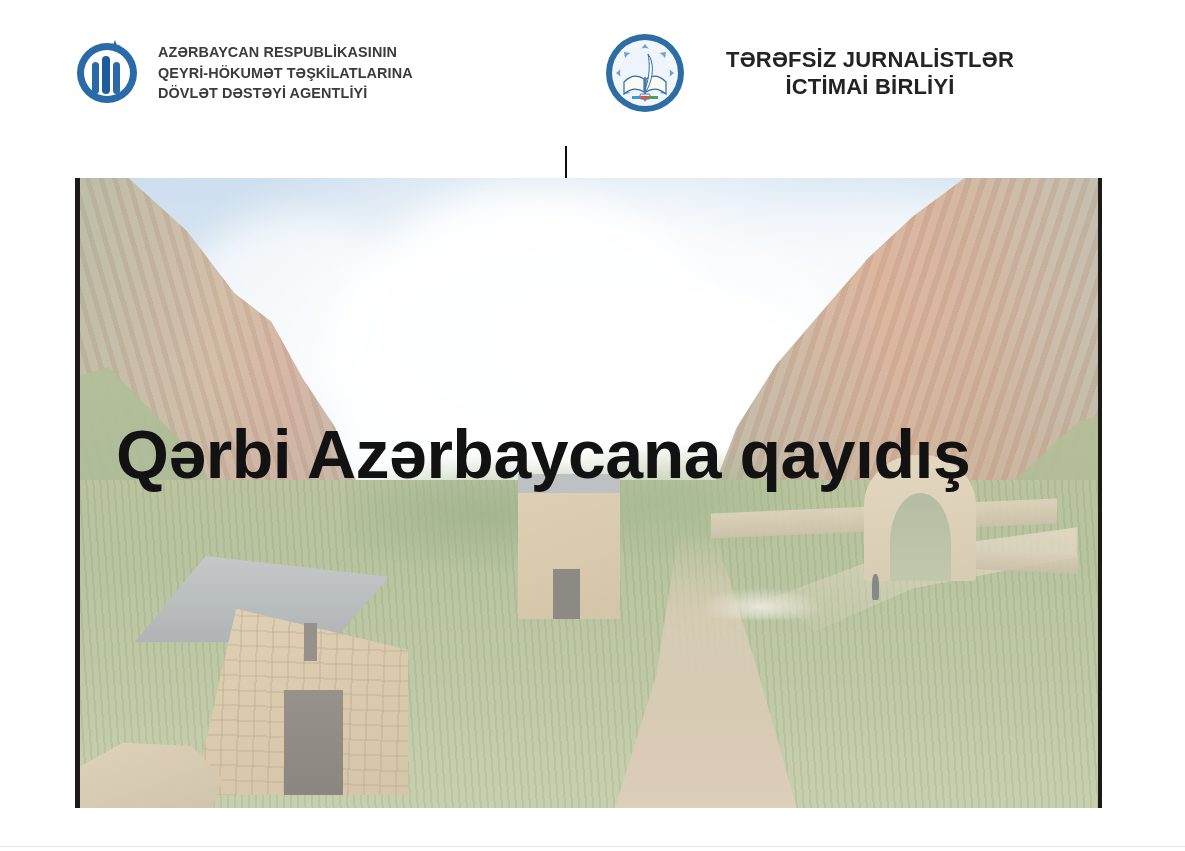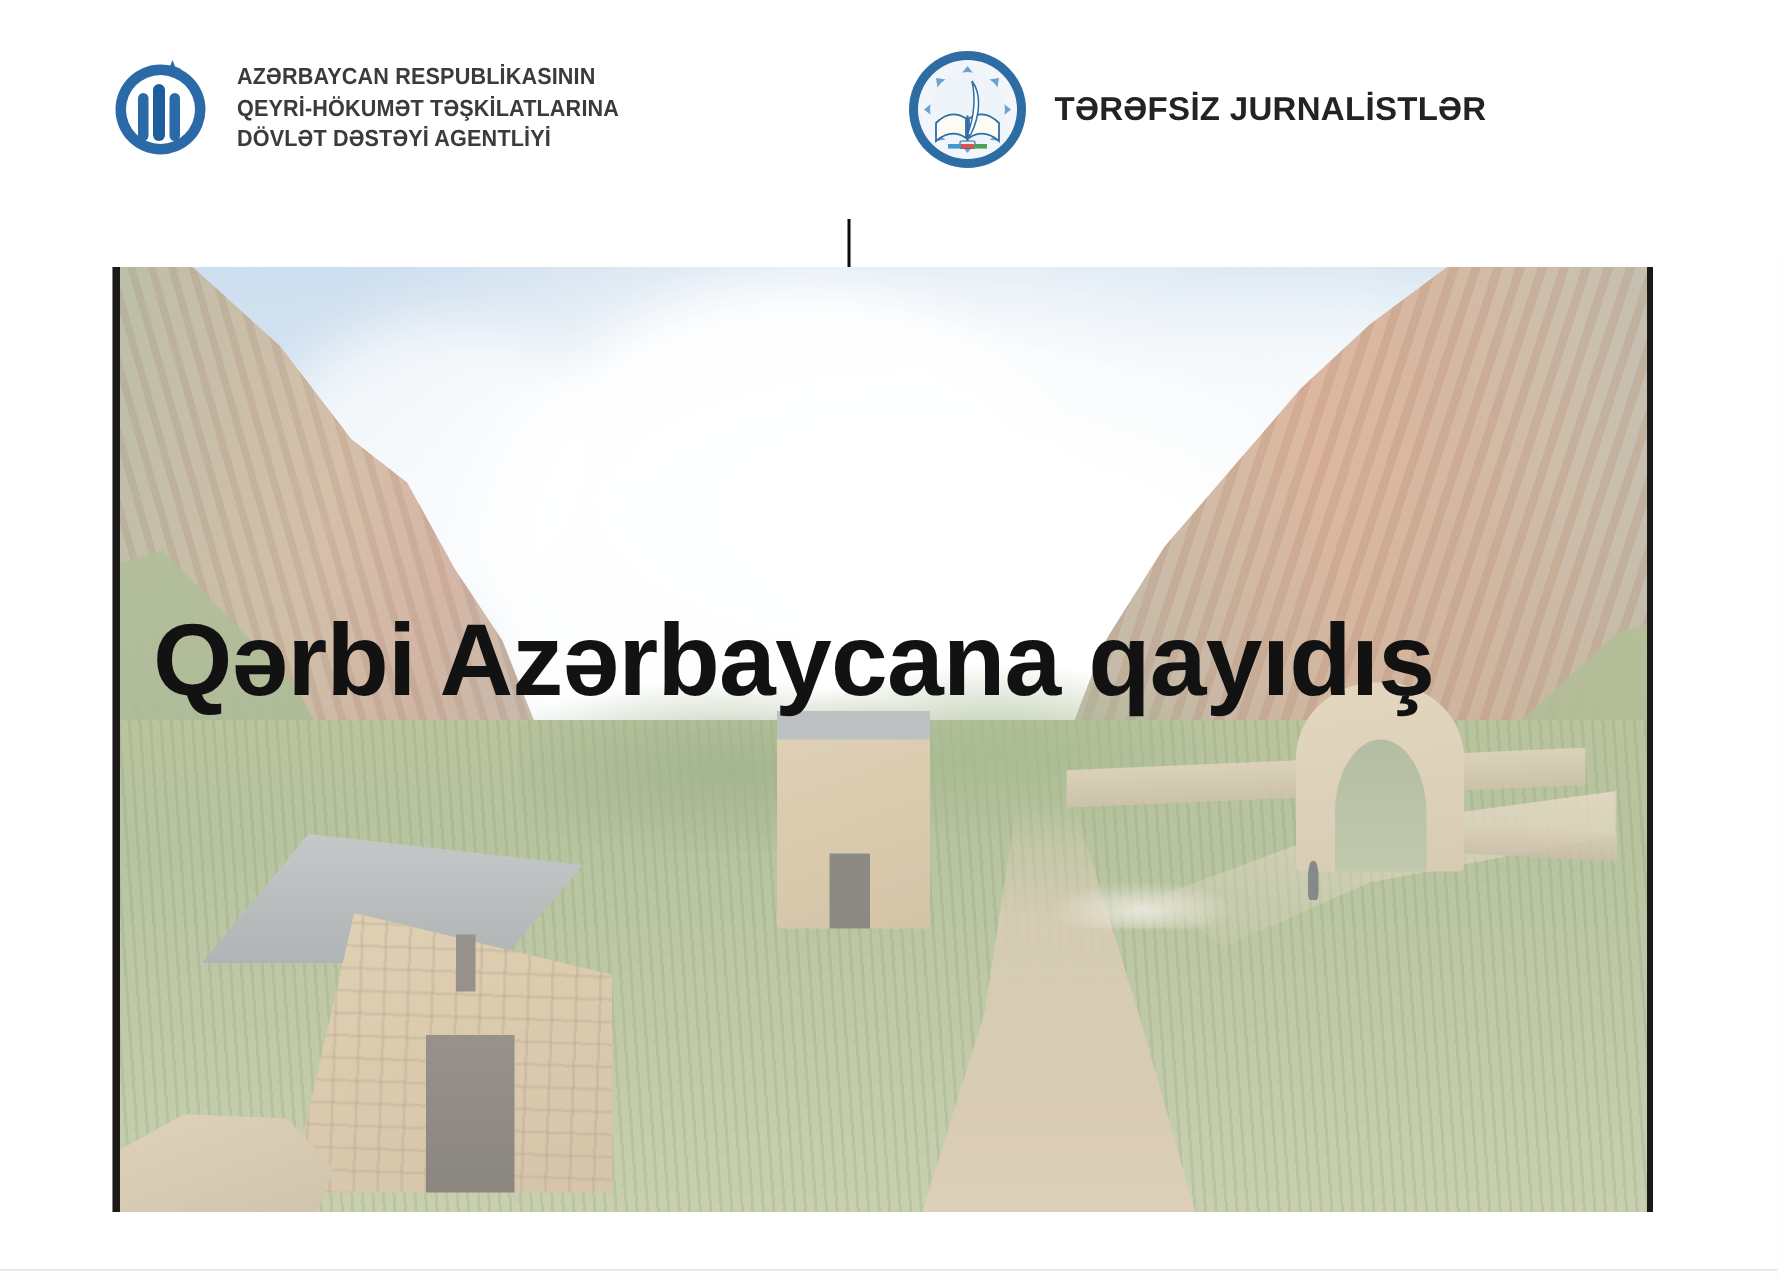--- a/index.html
+++ b/index.html
@@ -66,7 +66,7 @@
     top: 32px;
     display: flex;
     align-items: center;
-    gap: 17px;
+    gap: 40px;
   }
   .seal {
     width: 82px;

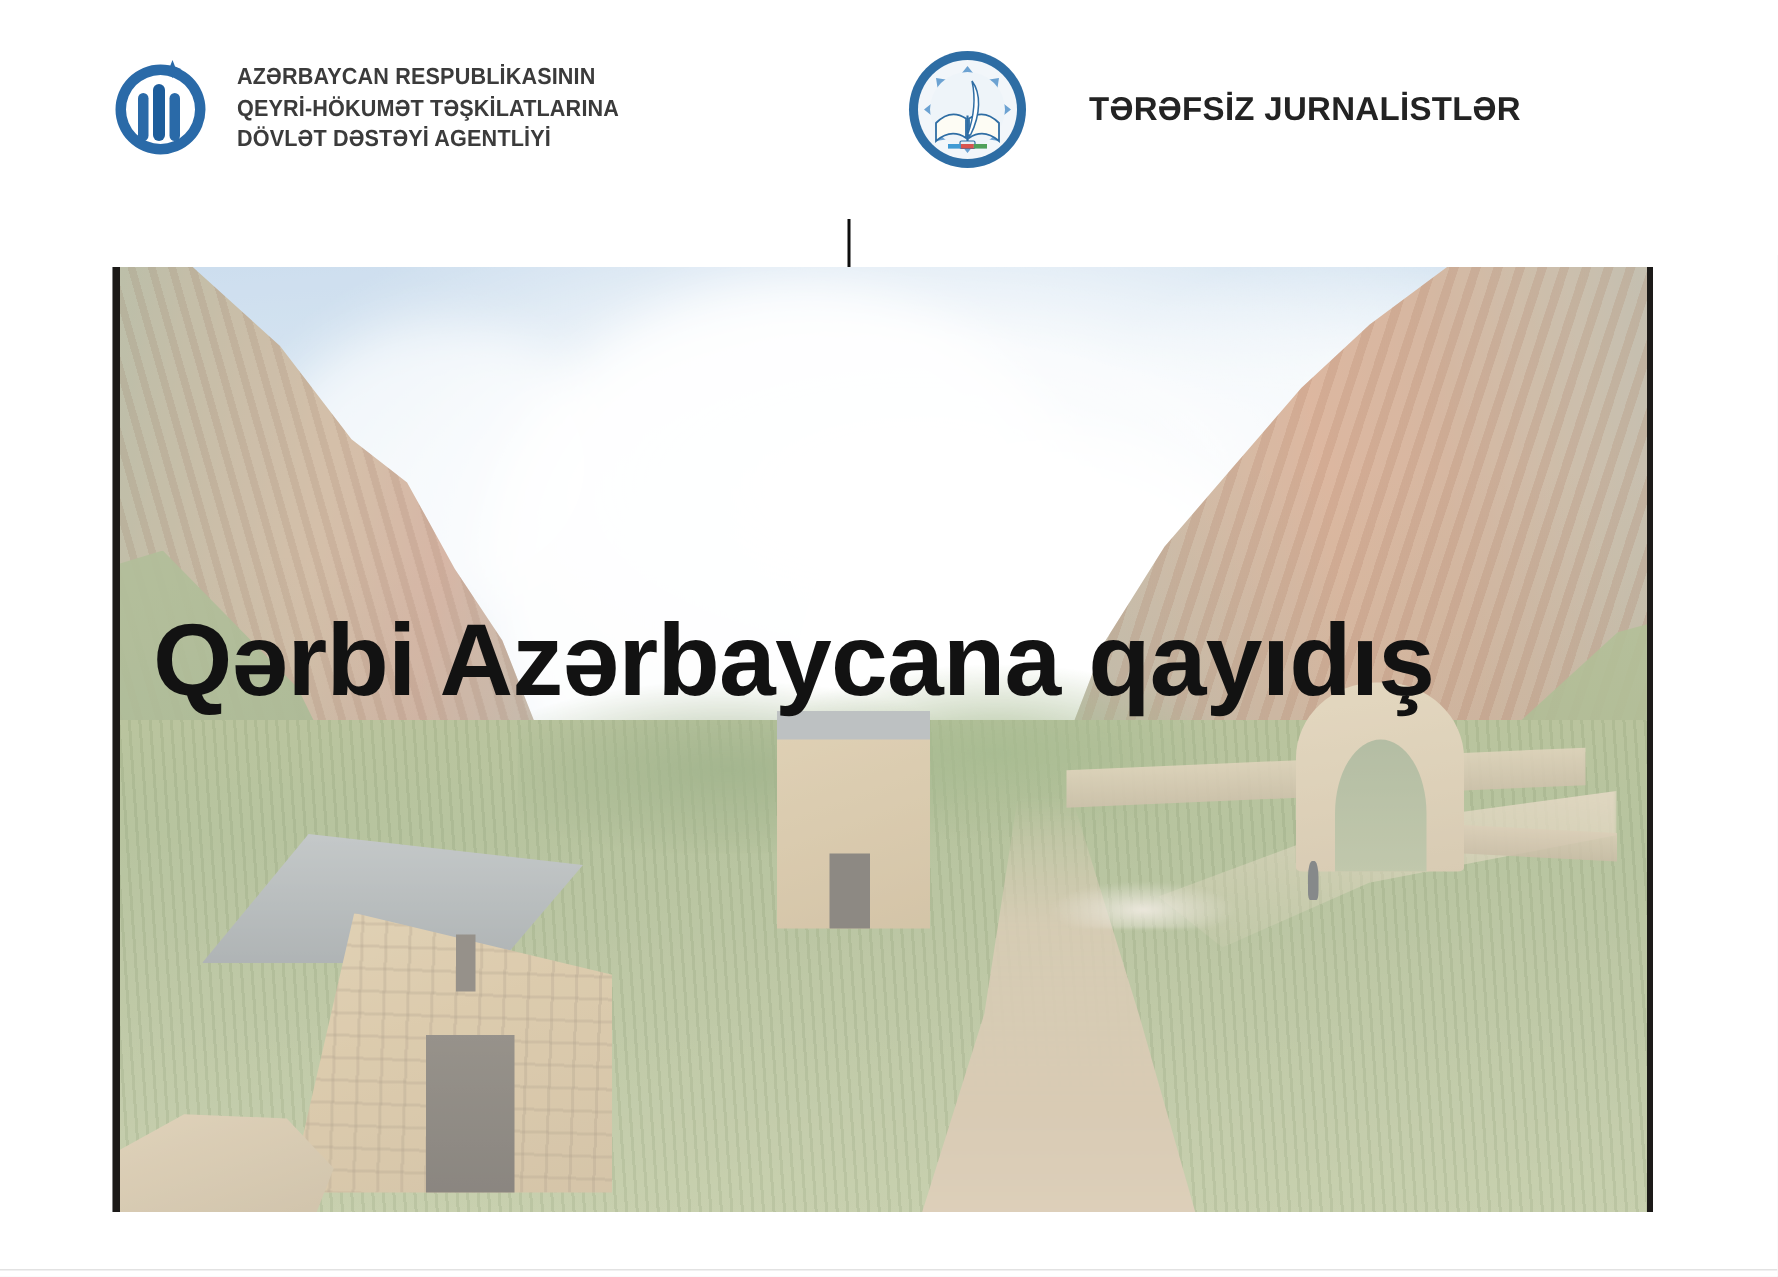--- a/index.html
+++ b/index.html
@@ -435,6 +435,7 @@
       </div>
       <div class="ngo-text">
         <span class="ln">TƏRƏFSİZ JURNALİSTLƏR</span>
+        <span class="ln">İCTİMAİ BİRLİYİ</span>
       </div>
     </div>
   </div>

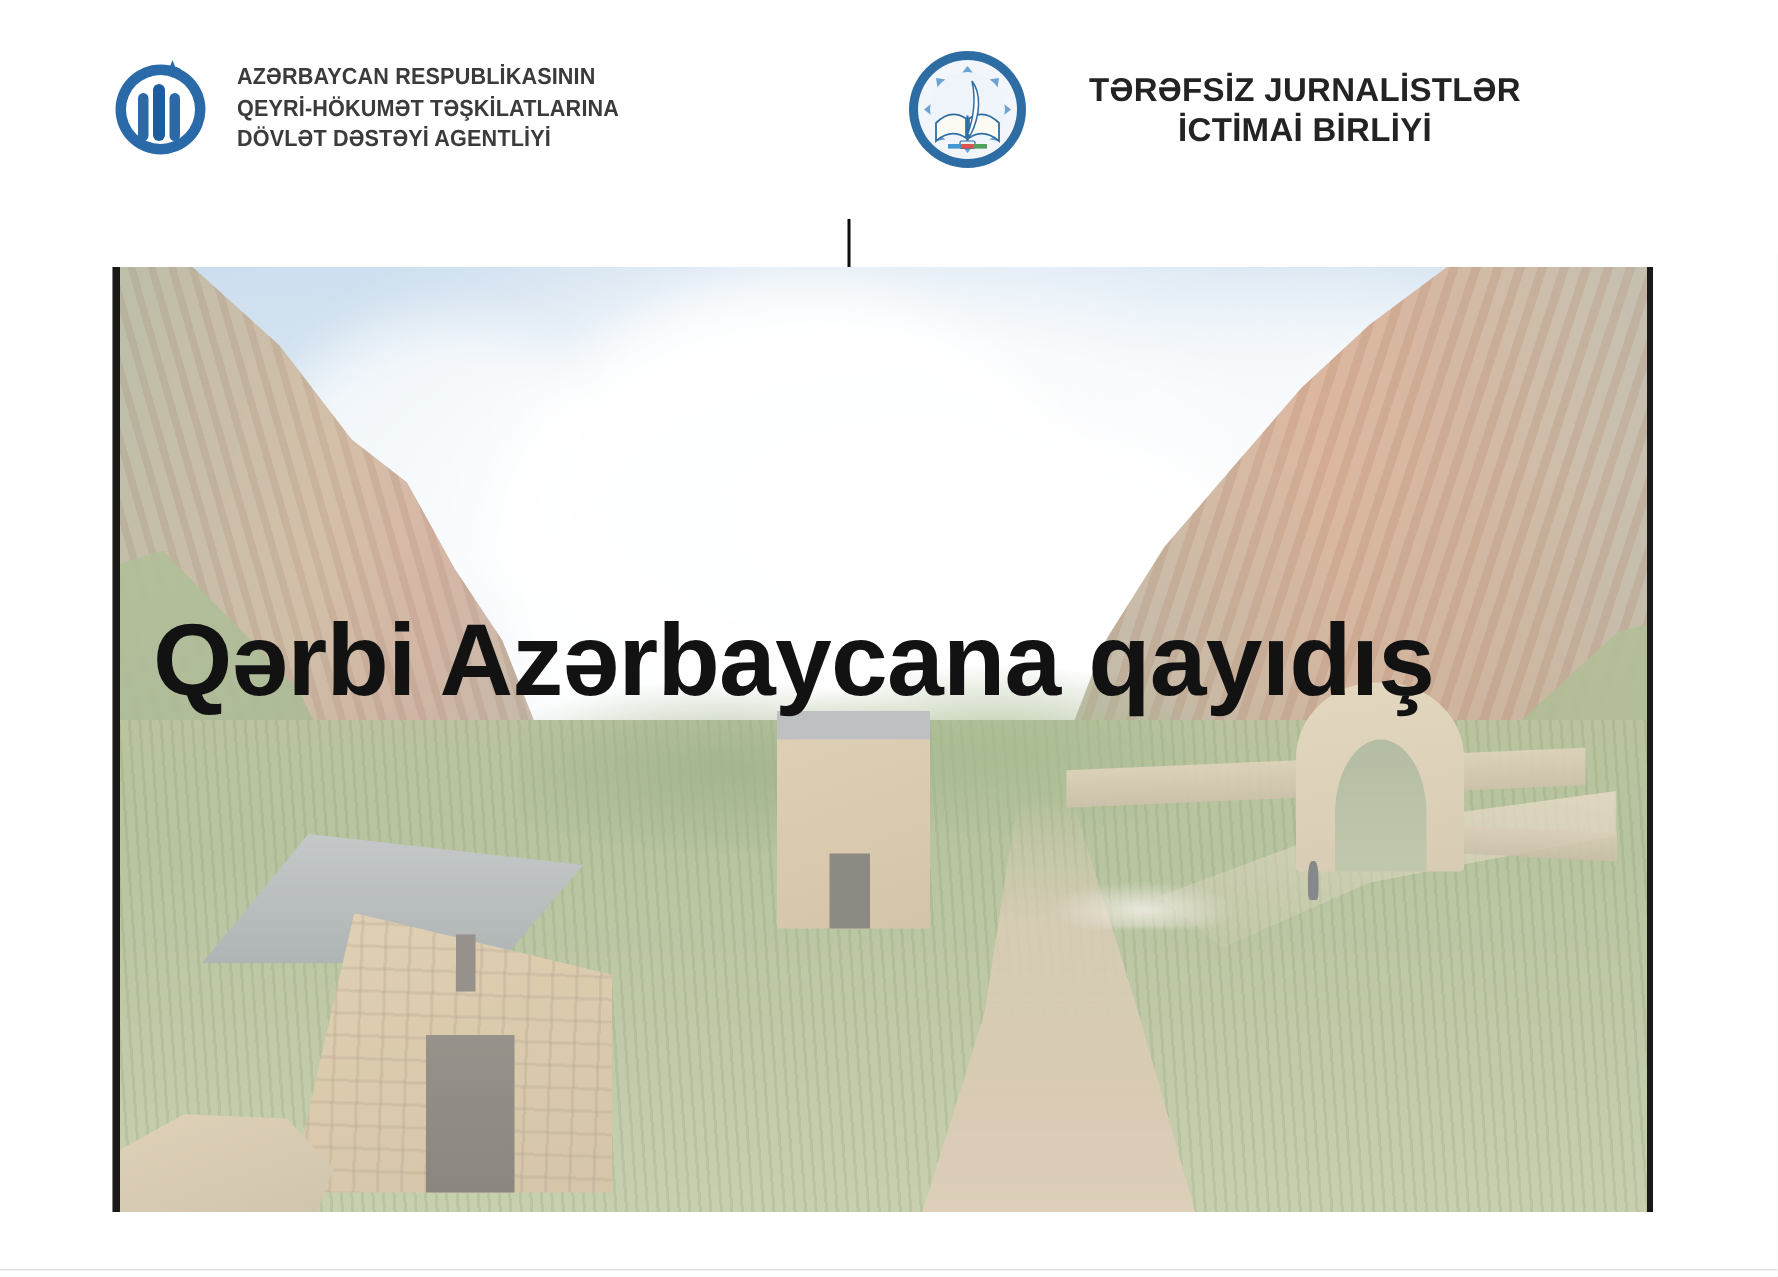--- a/index.html
+++ b/index.html
@@ -368,7 +368,7 @@
     line-height: 1.02;
     letter-spacing: -0.5px;
     white-space: nowrap;
-    margin: 0;
+    margin: 14px;
   }
   .title-light {
     font-size: 62px;

